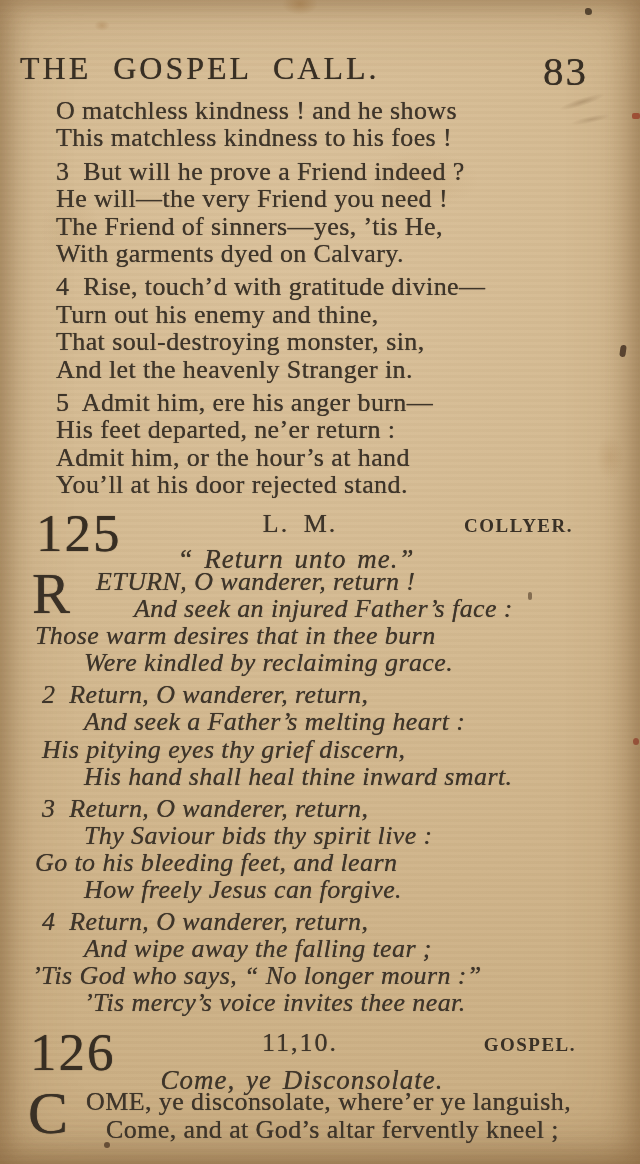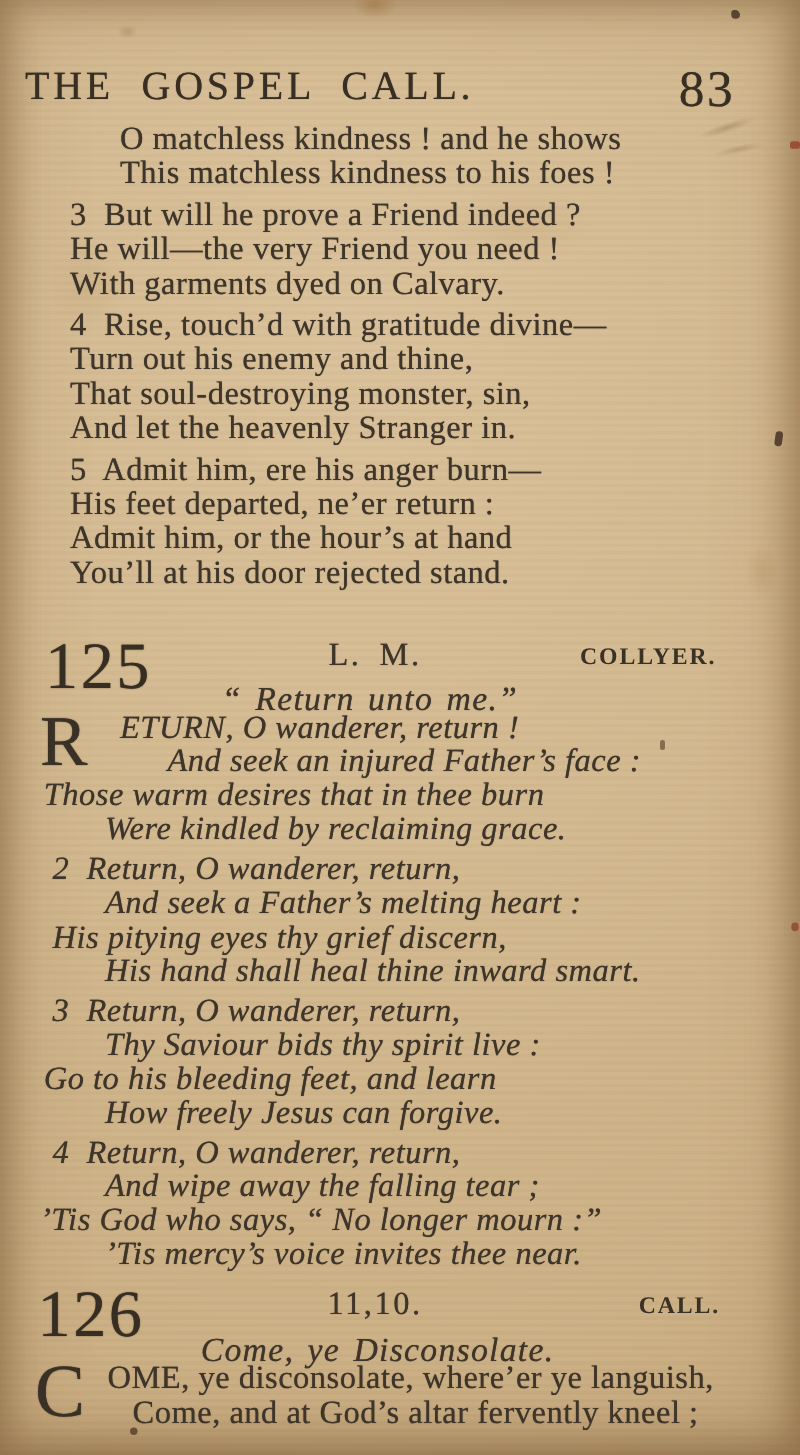--- a/index.html
+++ b/index.html
@@ -36,7 +36,7 @@
   .block{position:absolute;font-size:26px;letter-spacing:0.4px;}
   .line{white-space:pre;}
   .stanza{margin-top:6px;}
-  .stanza:first-child{margin-top:0;margin-left:40px;}
+  .stanza:first-child{margin-top:0;}
 
   .h124{top:97px;left:56px;}
   .h124 .line{line-height:27.4px;}

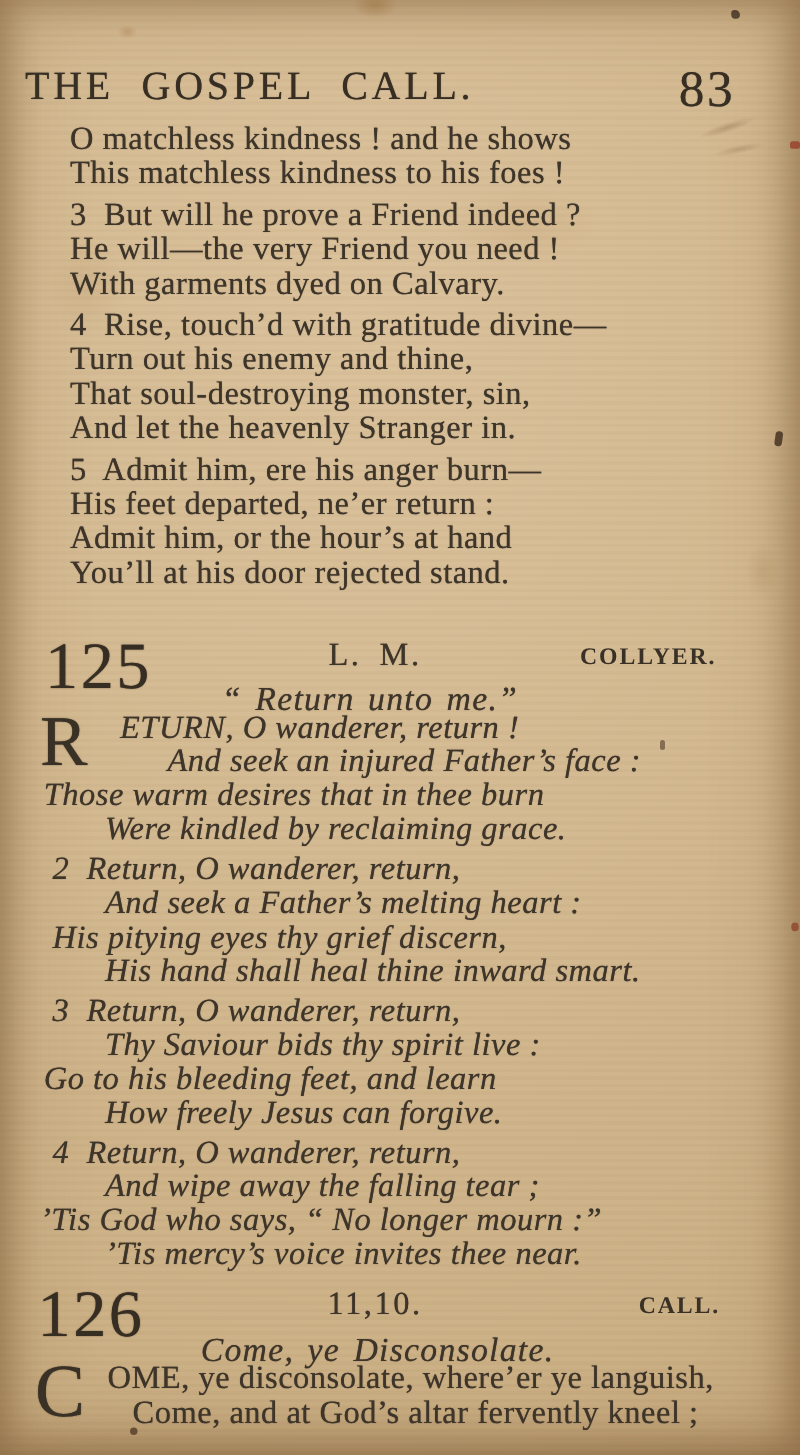--- a/index.html
+++ b/index.html
@@ -136,6 +136,7 @@
     <div class="stanza">
       <div class="line">3  But will he prove a Friend indeed ?</div>
       <div class="line">He will—the very Friend you need !</div>
+      <div class="line">The Friend of sinners—yes, ’tis He,</div>
       <div class="line">With garments dyed on Calvary.</div>
     </div>
     <div class="stanza">

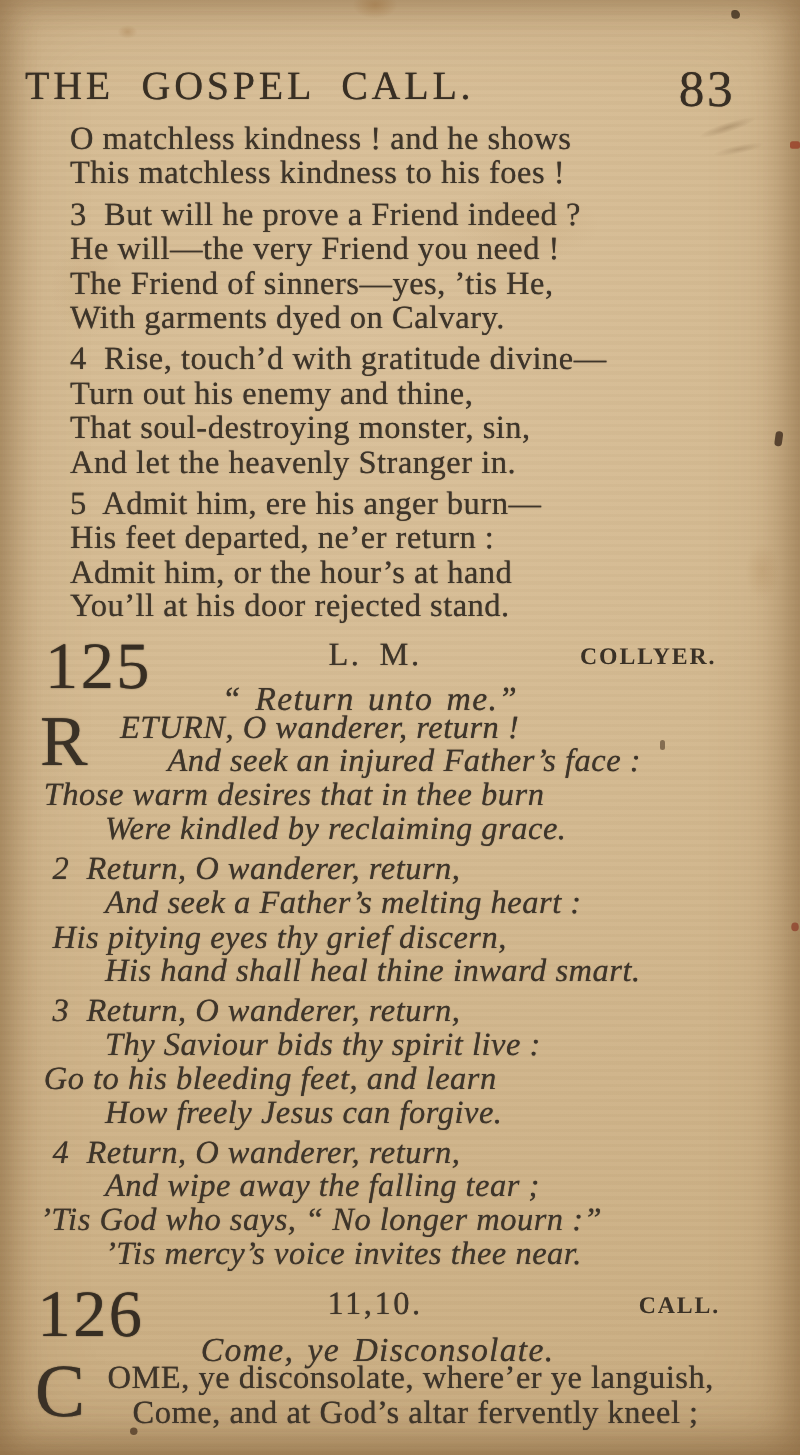--- a/index.html
+++ b/index.html
@@ -191,7 +191,7 @@
   <div class="hymn-head head-126">
     <div class="hymn-num">126</div>
     <div class="hymn-meter ink">11,10.</div>
-    <div class="hymn-author">CALL.</div>
+    <div class="hymn-author">GOSPEL.</div>
     <div class="hymn-sub ink">Come, ye Disconsolate.</div>
   </div>
 

